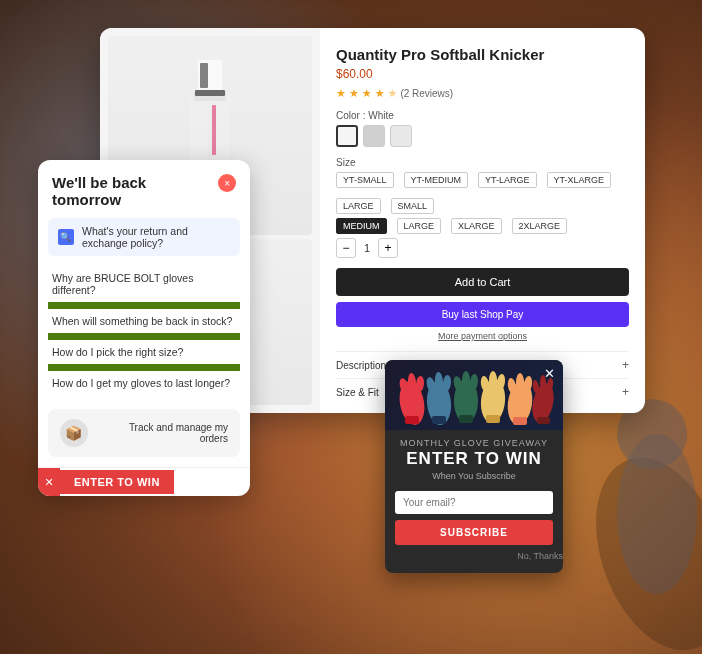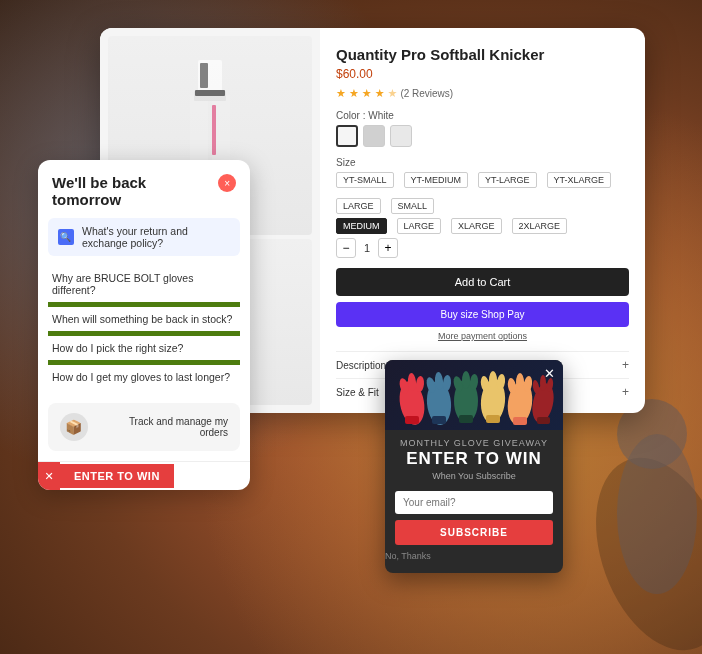--- a/index.html
+++ b/index.html
@@ -307,7 +307,7 @@
       padding: 6px 4px;
       font-size: 10.5px;
       color: #333;
-      border-bottom: 5px solid #4d7c0f;
+      border-bottom: 7px solid #4d7c0f;
       cursor: pointer;
     }
     .chat-faq-item:last-child { border-bottom: none; }

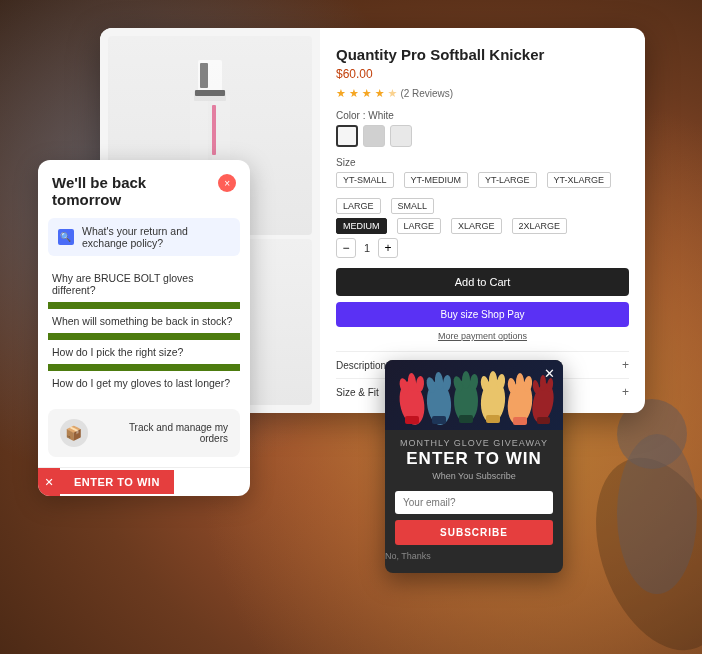--- a/index.html
+++ b/index.html
@@ -571,7 +571,7 @@
 
     <button class="add-to-cart-btn">Add to Cart</button>
     <button class="buy-now-btn">
-      <span>Buy size Shop Pay</span>
+      <span>Buy last Shop Pay</span>
     </button>
     <div class="more-options">More payment options</div>
 

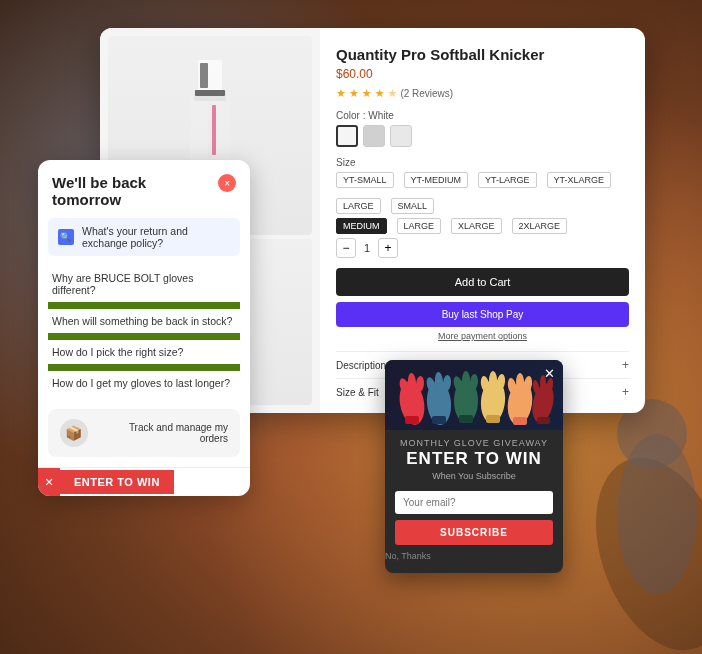--- a/index.html
+++ b/index.html
@@ -460,7 +460,7 @@
     }
 
     .popup-no-thanks {
-      text-align: left;
+      text-align: right;
       color: #888;
       font-size: 9px;
       cursor: pointer;

